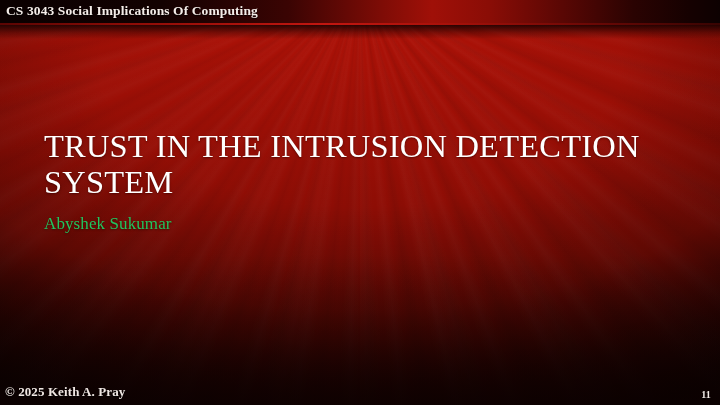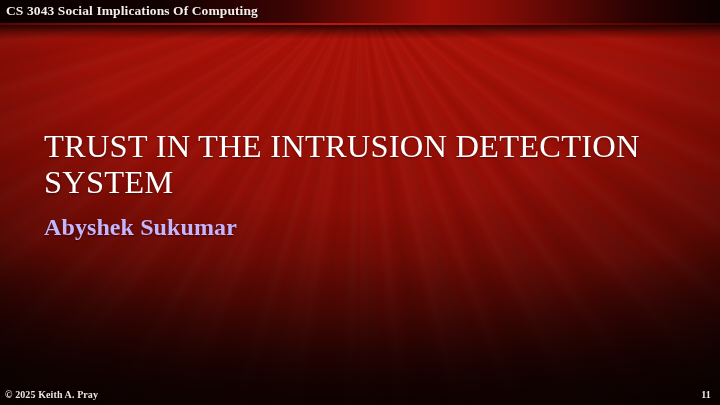--- a/index.html
+++ b/index.html
@@ -166,9 +166,9 @@
   }
   .slide-subtitle {
     margin-top: 14px;
-    font-size: 24px;
-    font-weight: bold;
-    color: #c4b5fd;
+    font-size: 17px;
+    font-weight: normal;
+    color: #22c55e;
     letter-spacing: 0.1px;
     text-shadow: 0 1px 2px rgba(40,0,0,0.6);
   }

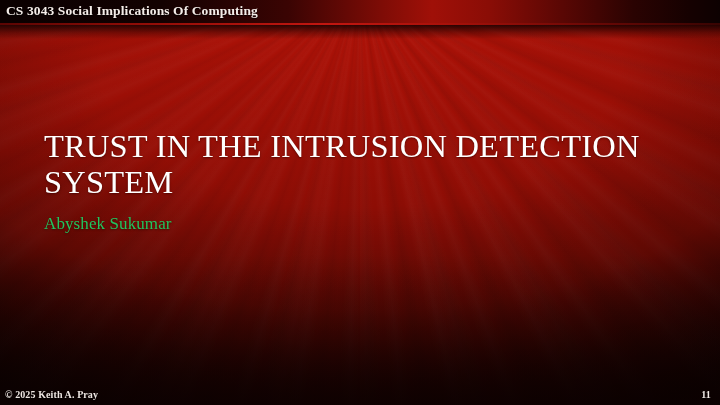--- a/index.html
+++ b/index.html
@@ -178,7 +178,7 @@
     position: absolute;
     left: 5px;
     bottom: 5px;
-    font-size: 10px;
+    font-size: 13px;
     font-weight: bold;
     color: #efe6e2;
     letter-spacing: 0.1px;

